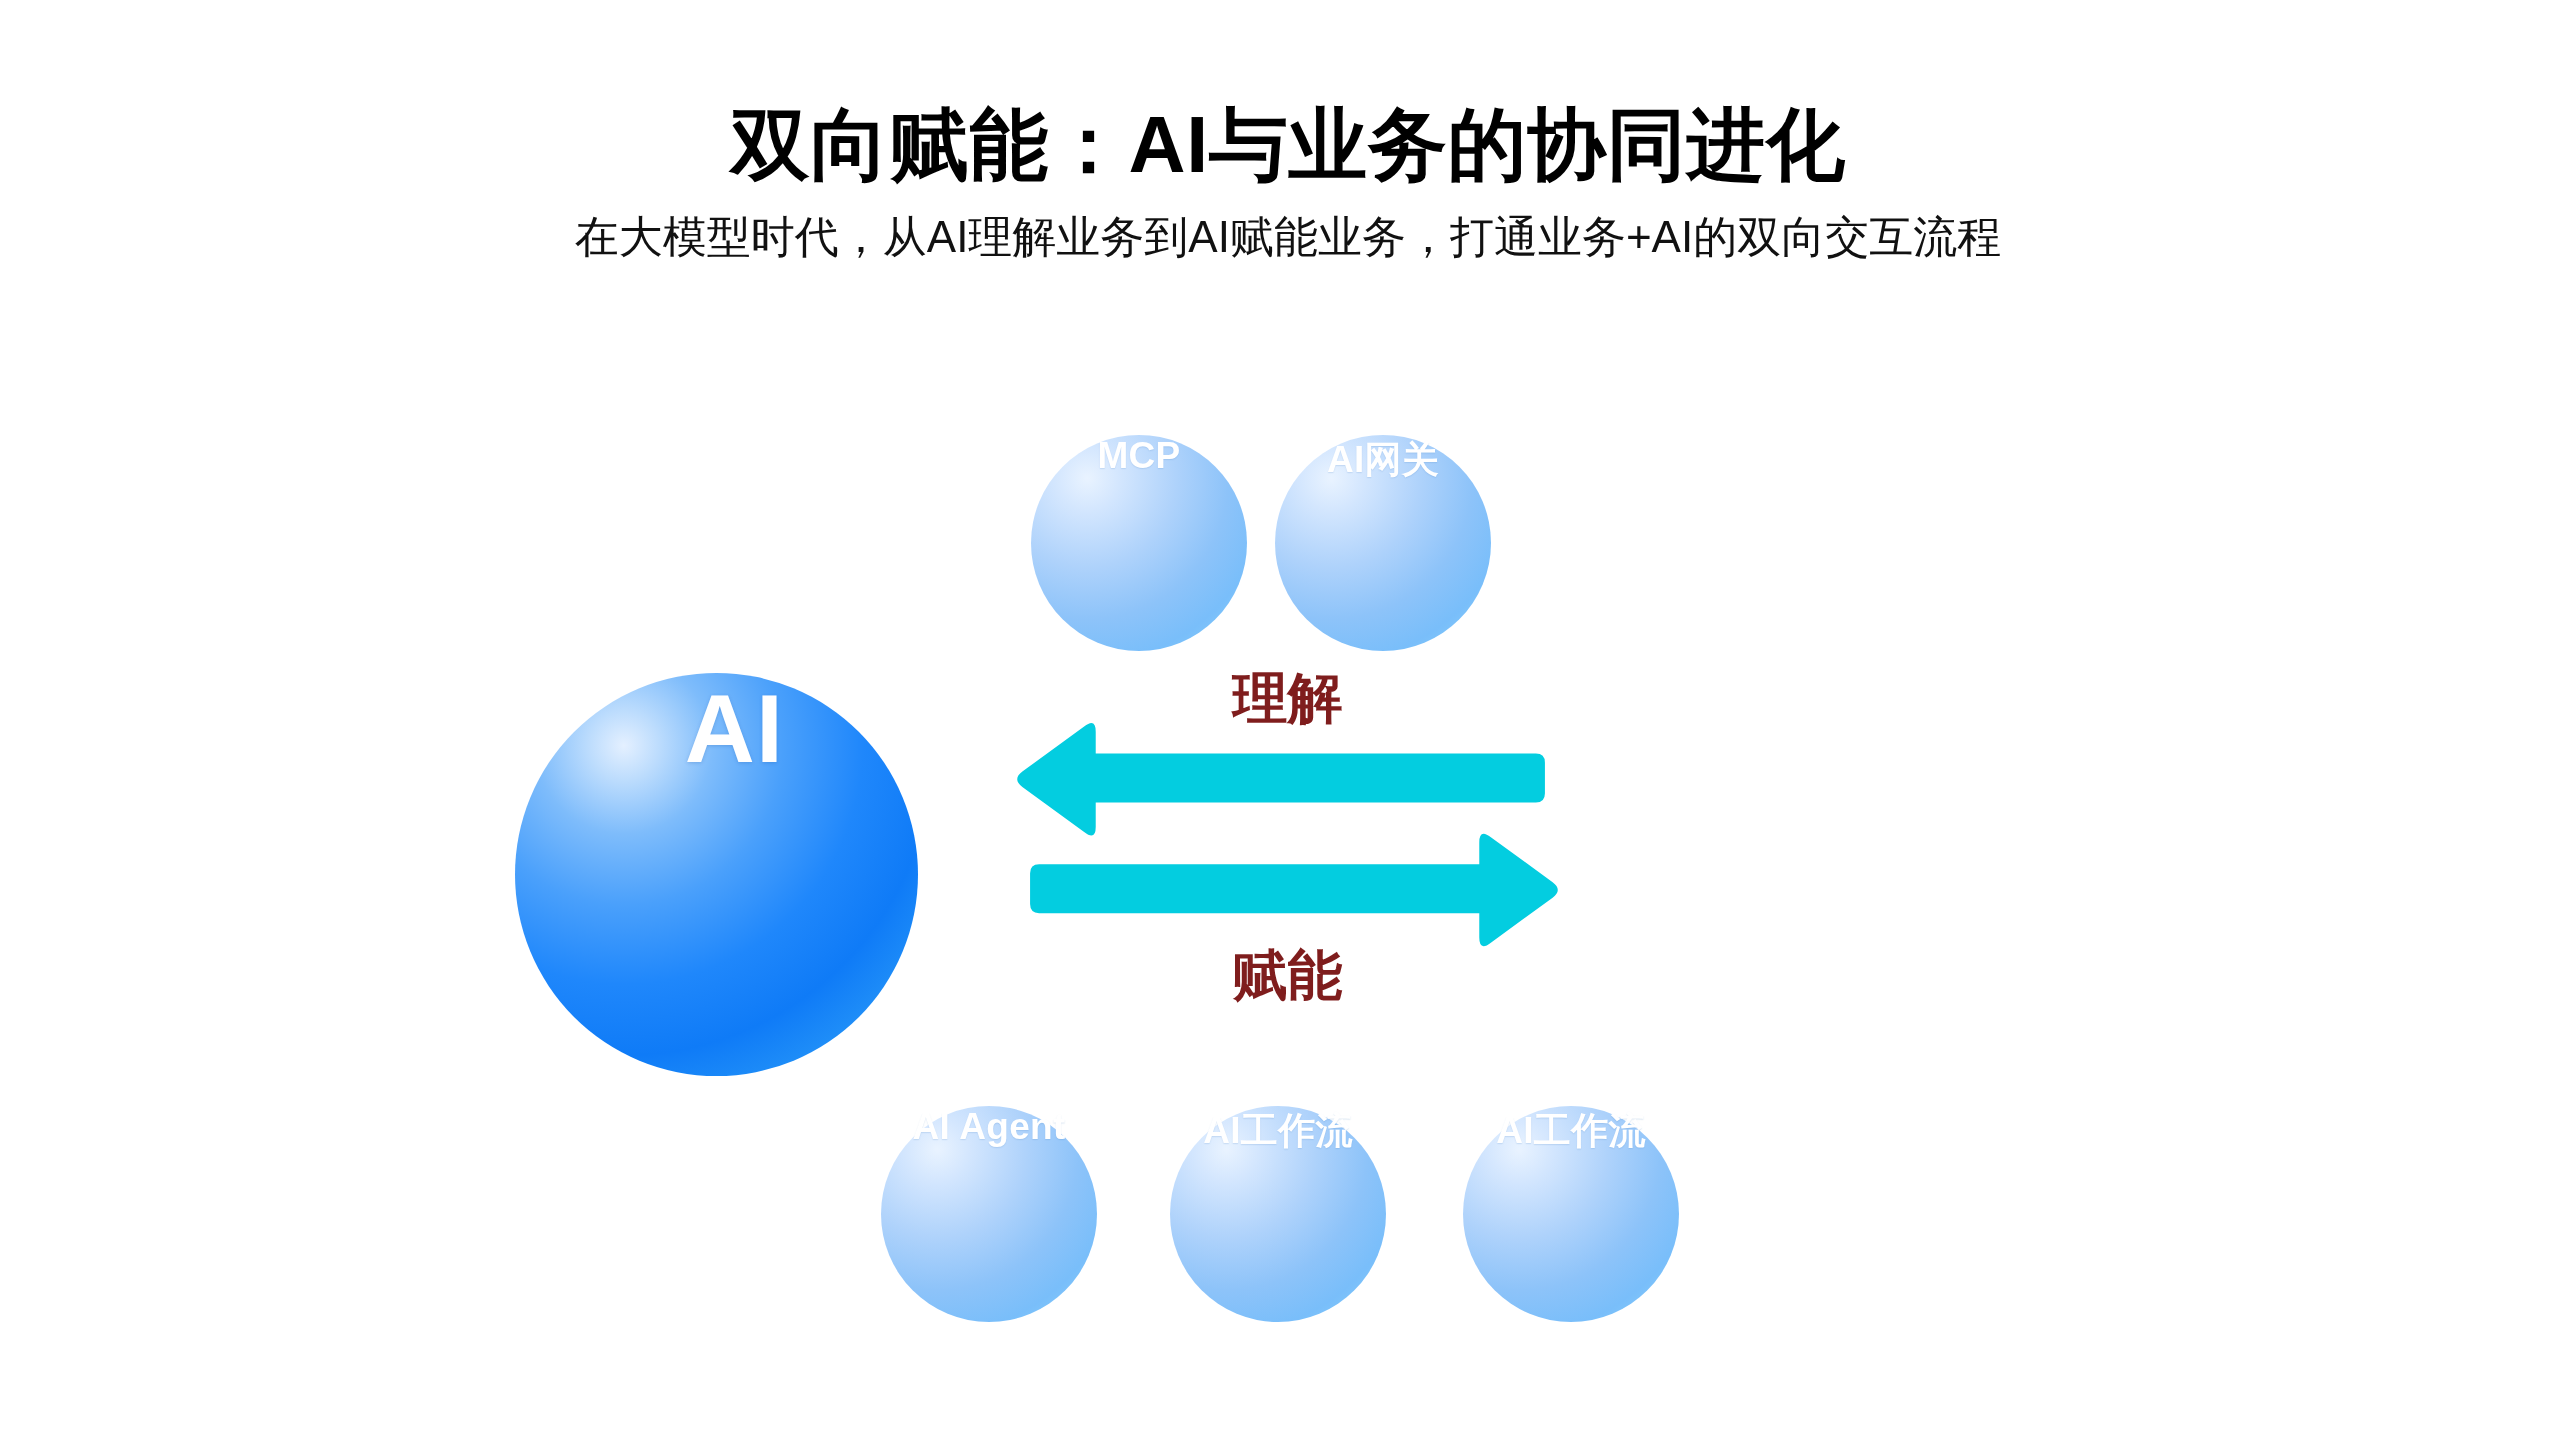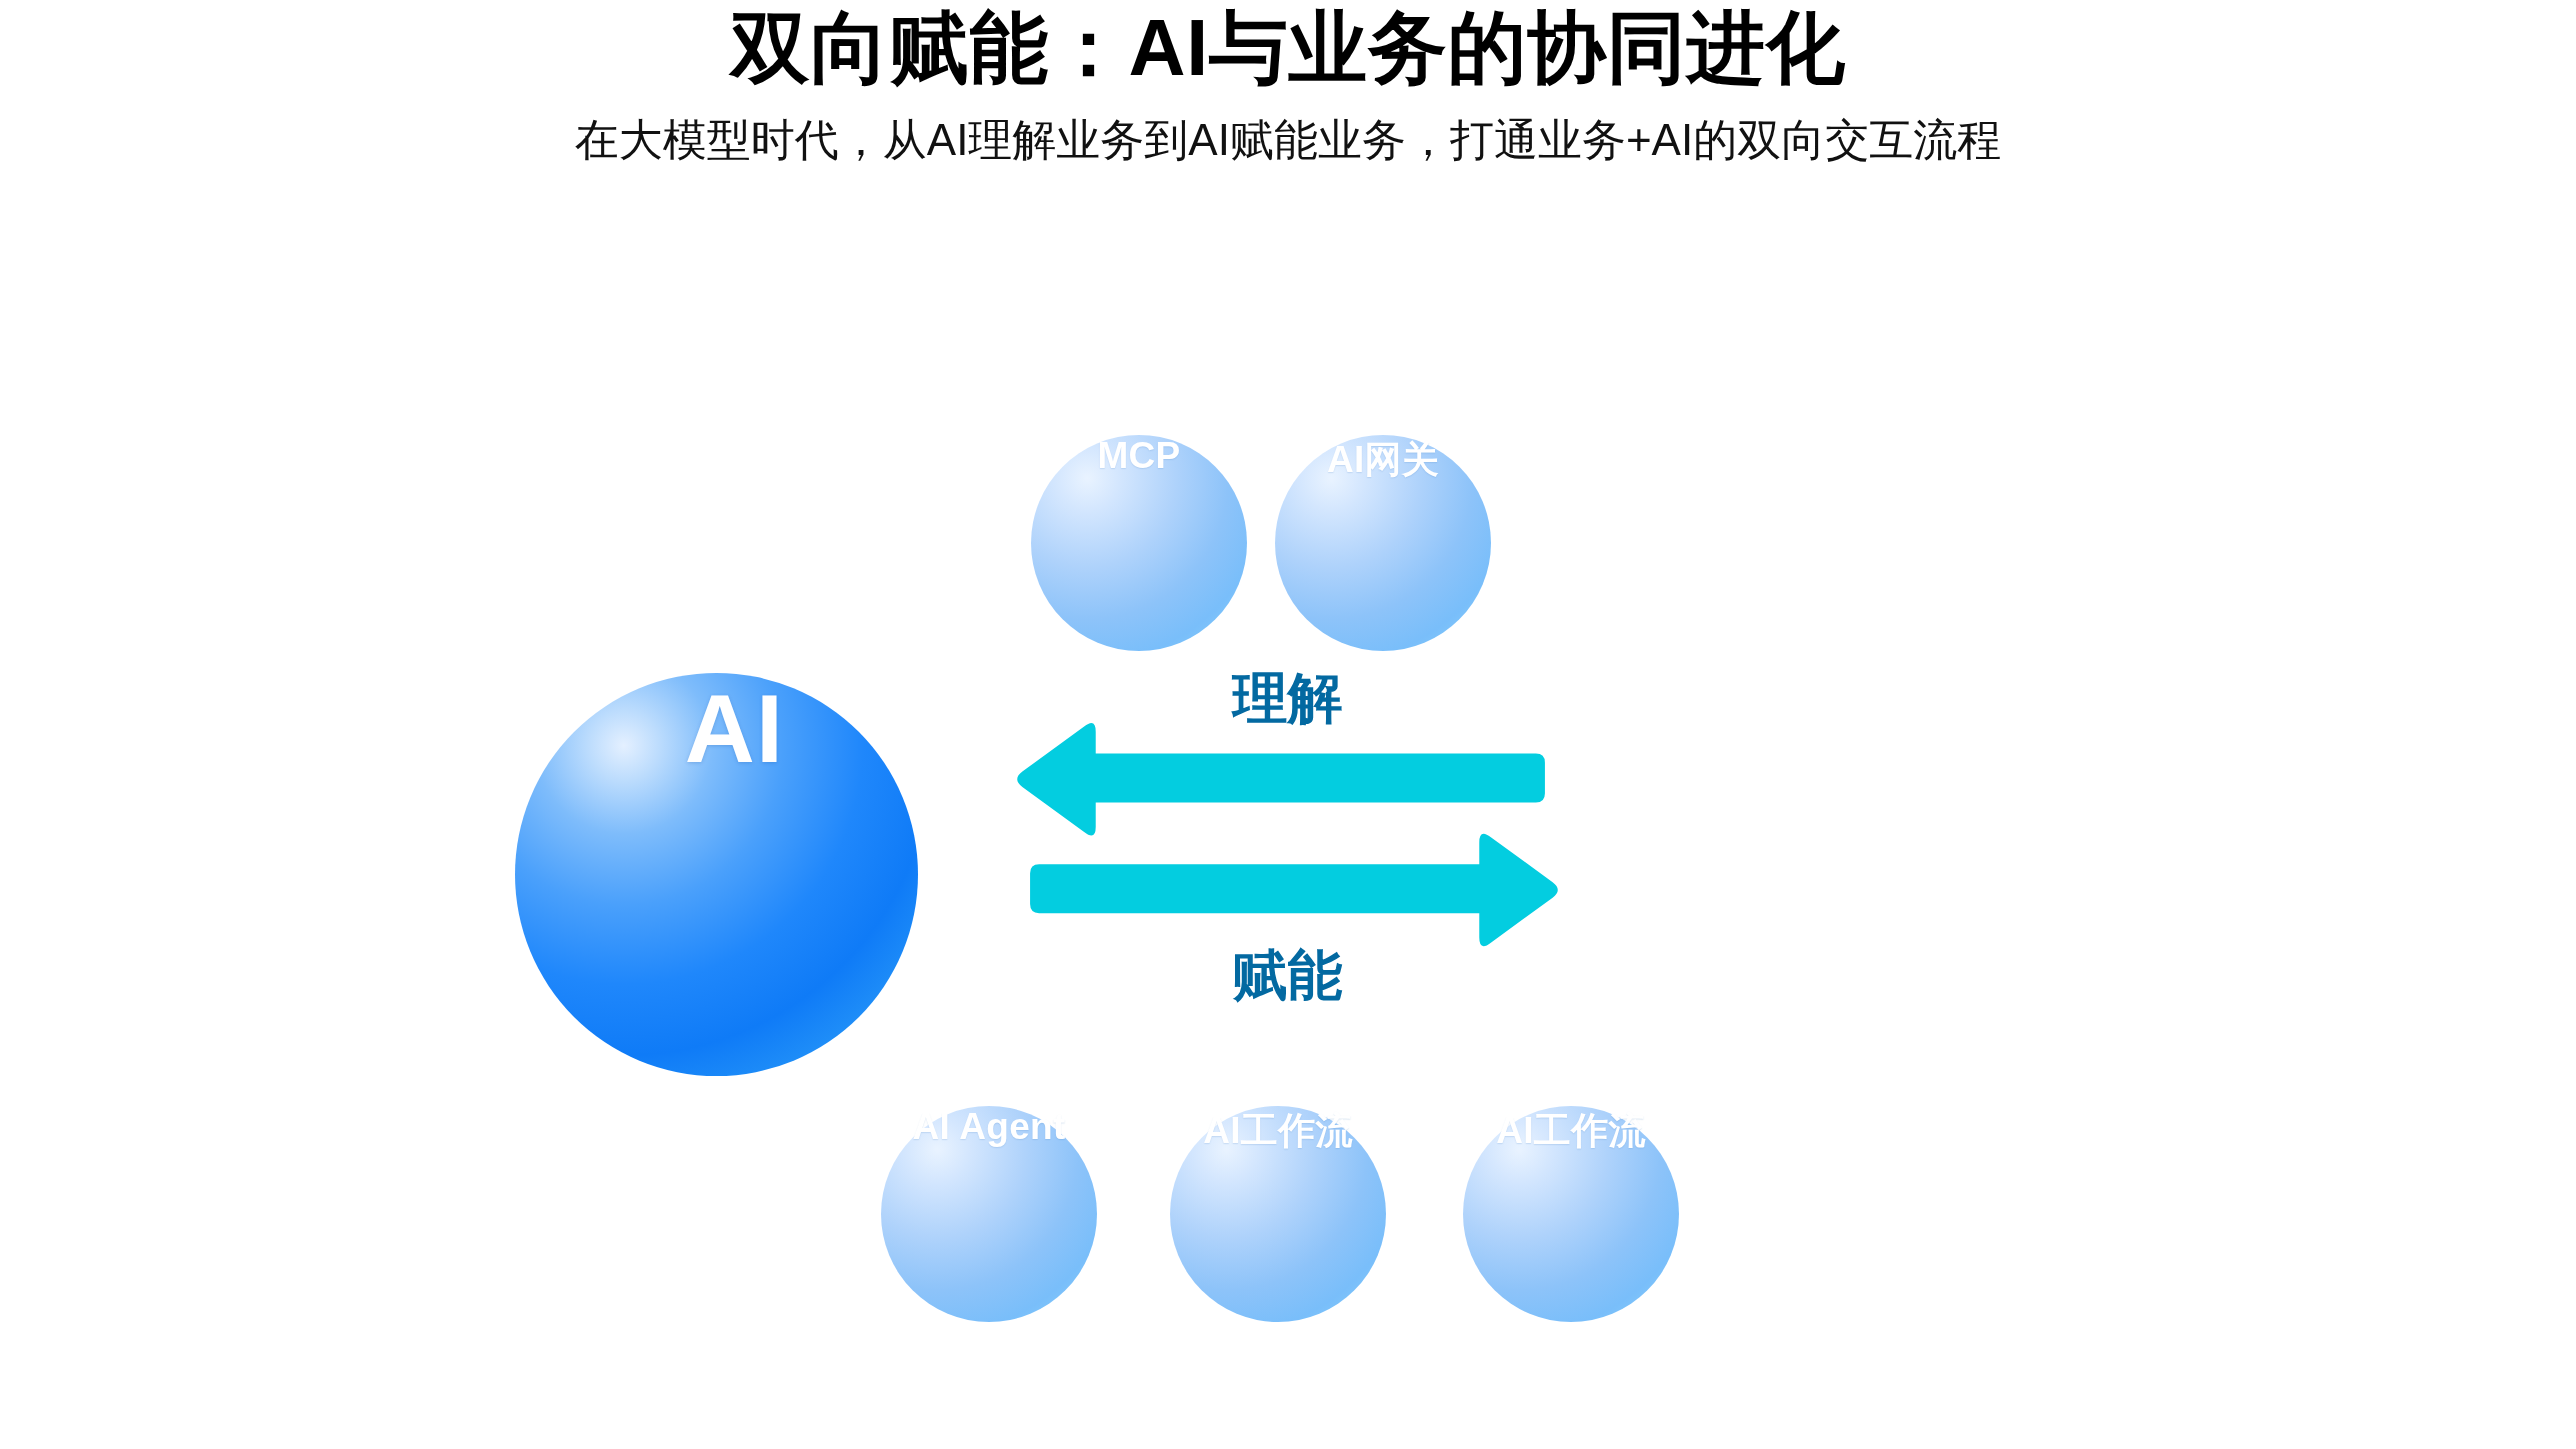--- a/index.html
+++ b/index.html
@@ -33,6 +33,7 @@
   }
   .page-title {
     margin: 0;
+    padding-top: 97px;
     font-size: 79px;
     line-height: 1.22;
     font-weight: 700;

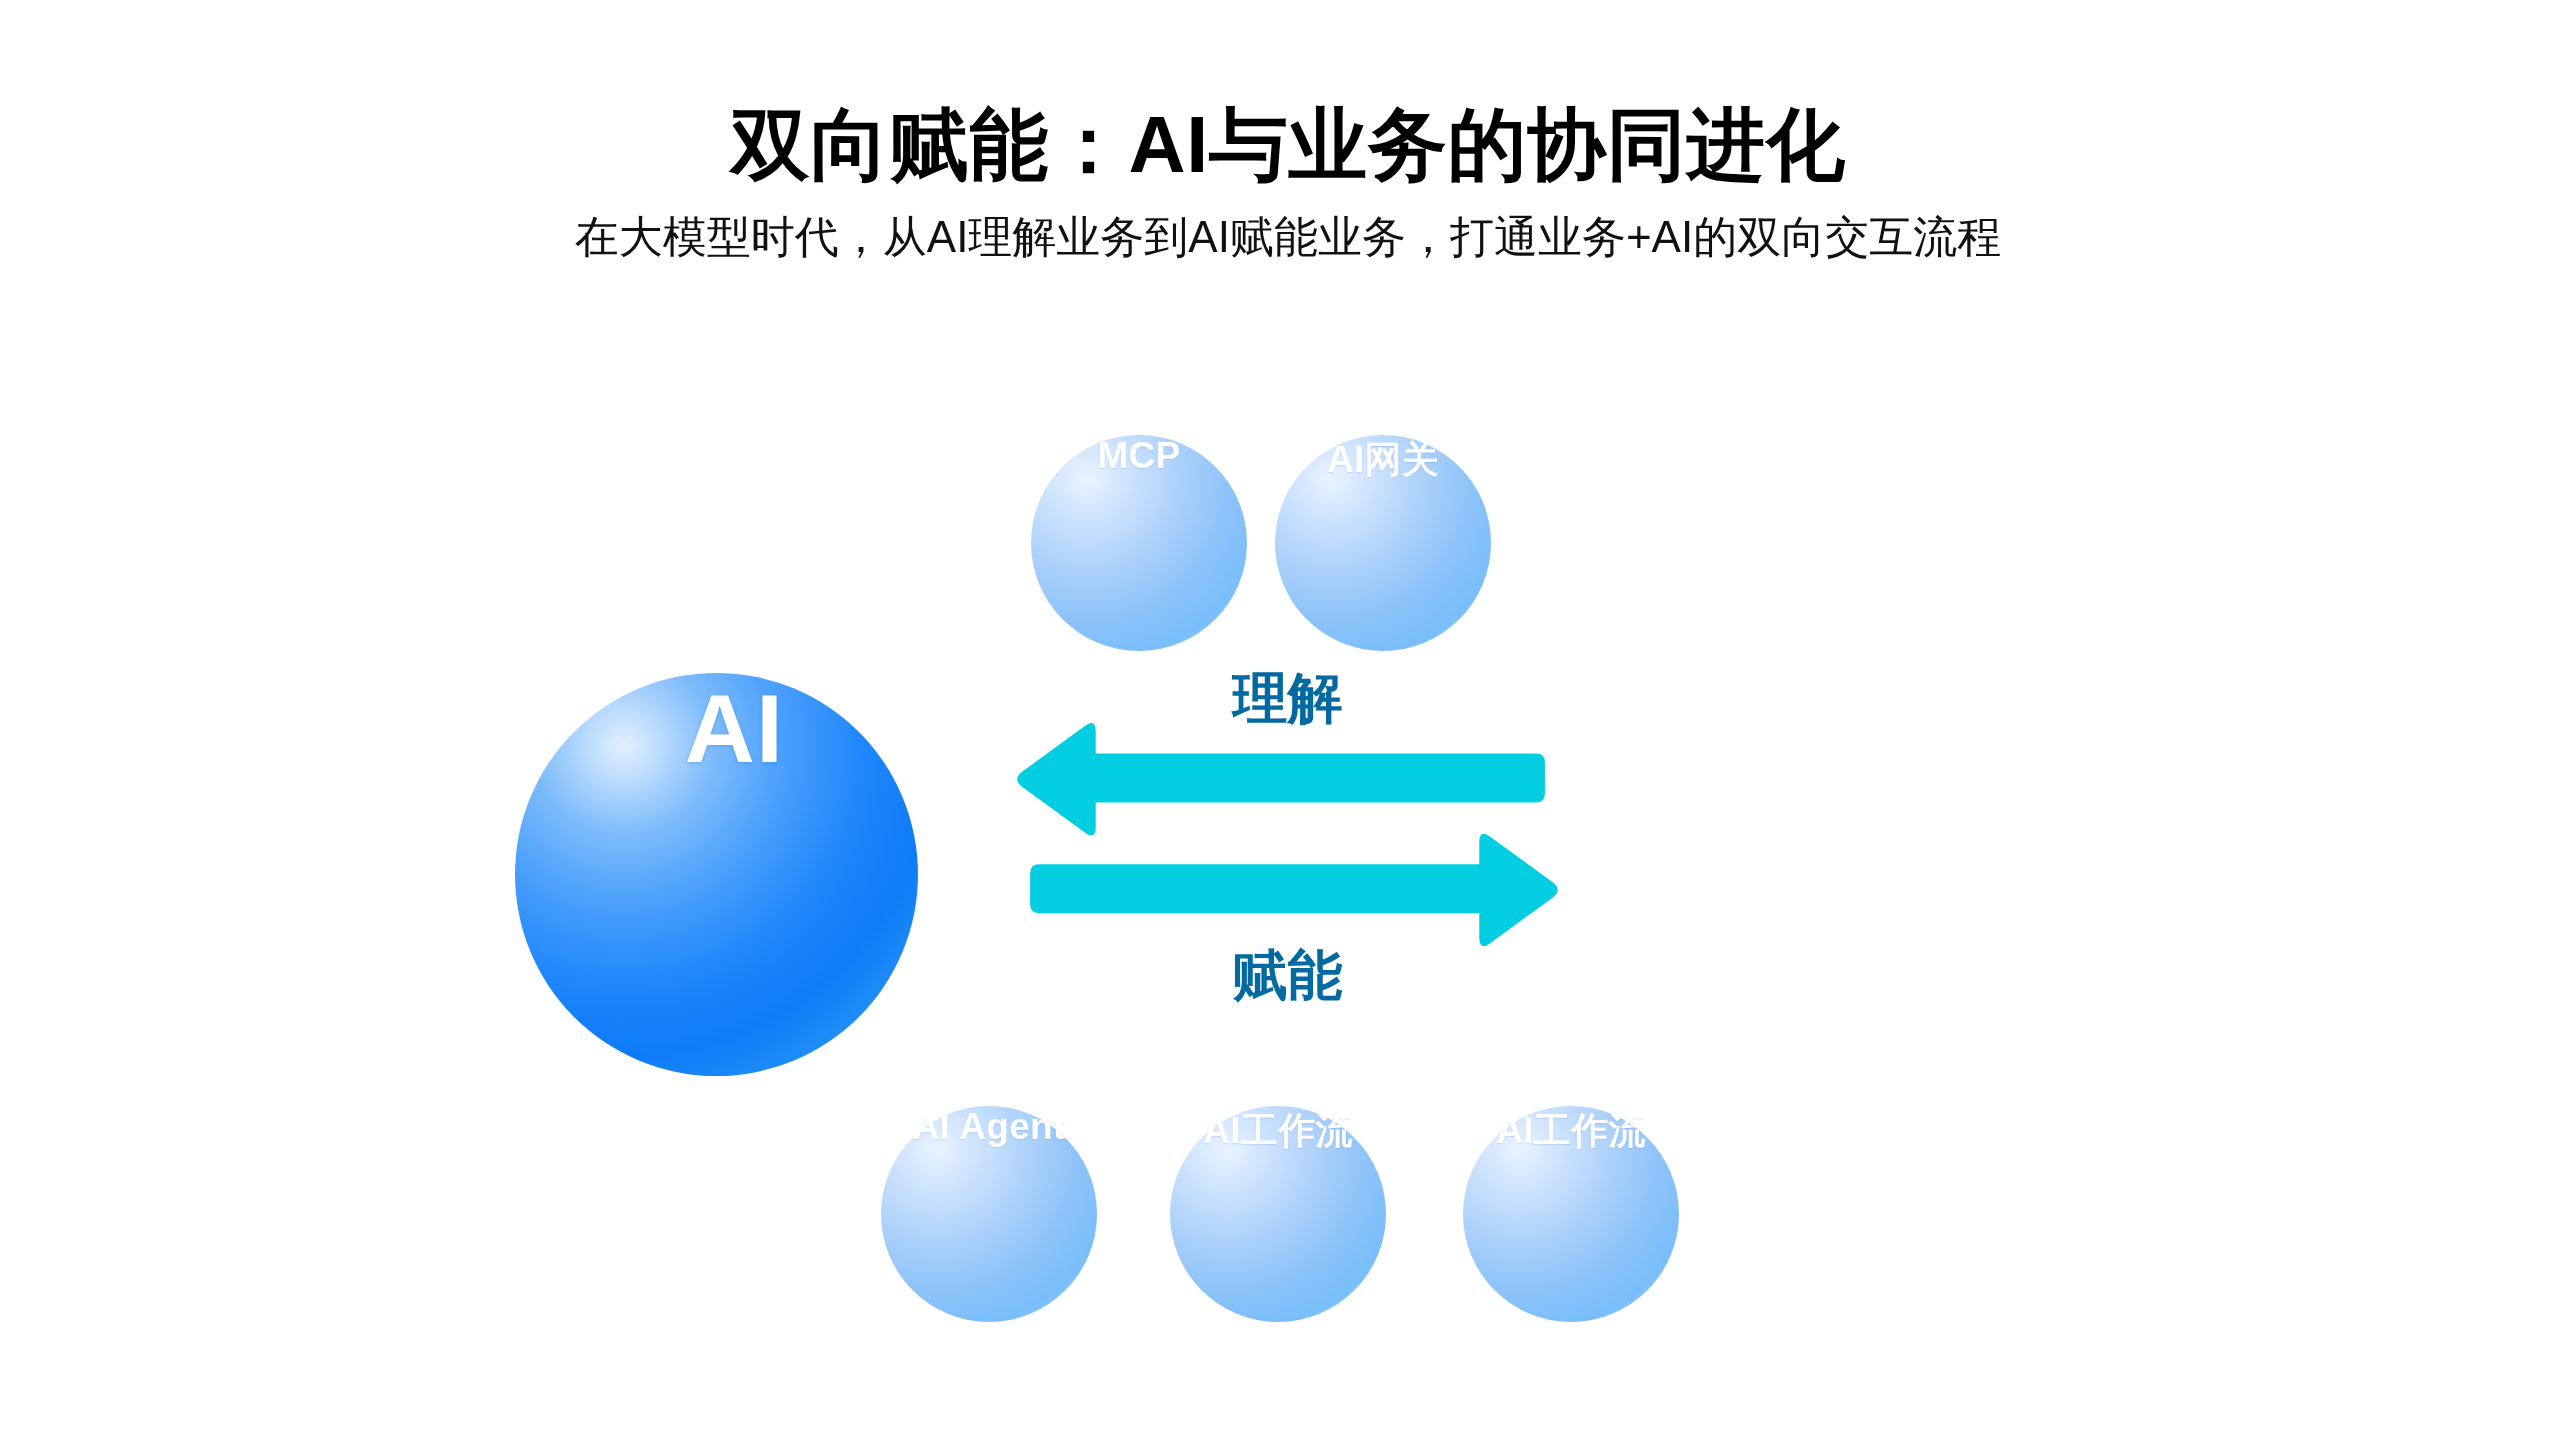--- a/index.html
+++ b/index.html
@@ -162,7 +162,7 @@
     text-align: center;
     left: 1004px;
     font-weight: 700;
-    color: #0369a1;
+    color: #7f1d1d;
     font-size: 55px;
     line-height: 1;
     white-space: nowrap;

